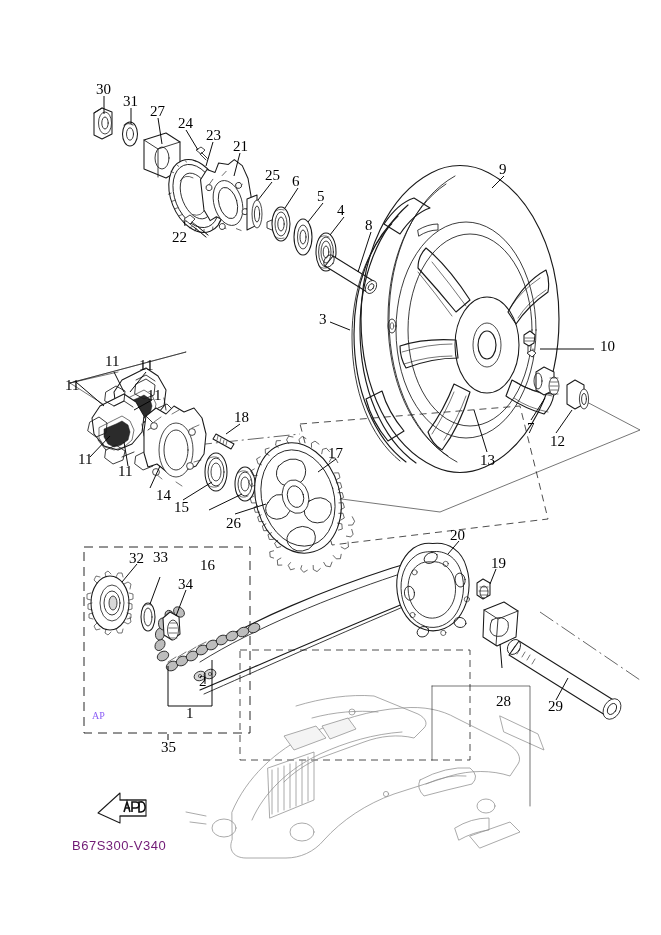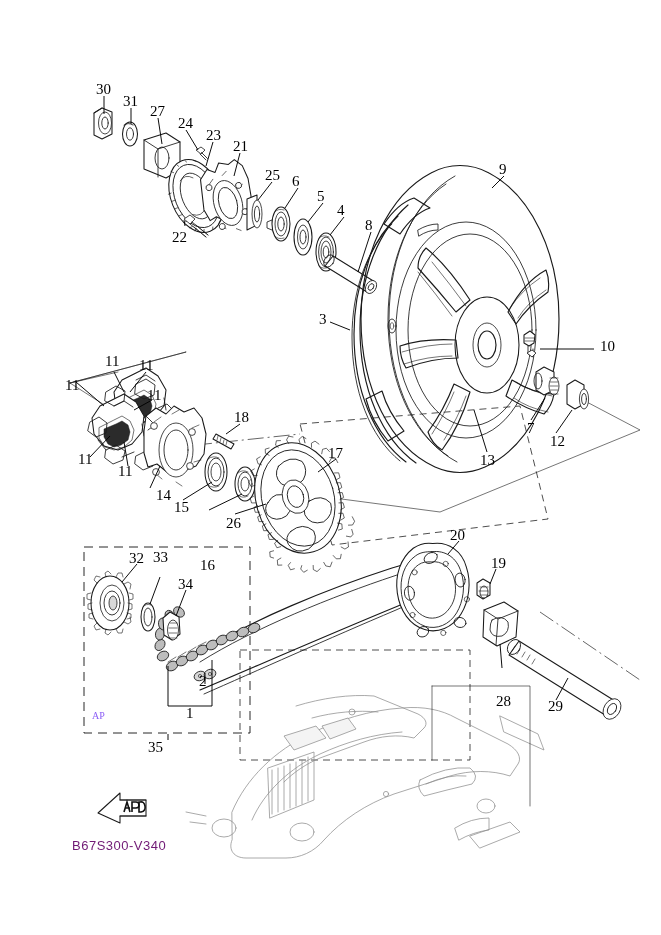--- a/index.html
+++ b/index.html
@@ -633,7 +633,7 @@
   <div class="lbl" style="left:178px;top:577px;">34</div>
   <div class="lbl" style="left:199px;top:674px;">2</div>
   <div class="lbl" style="left:186px;top:706px;">1</div>
-  <div class="lbl" style="left:148px;top:740px;">35</div>
+  <div class="lbl" style="left:161px;top:740px;">35</div>
 
   <div class="apbox-lbl" style="left:92px;top:710px;">AP</div>
 

